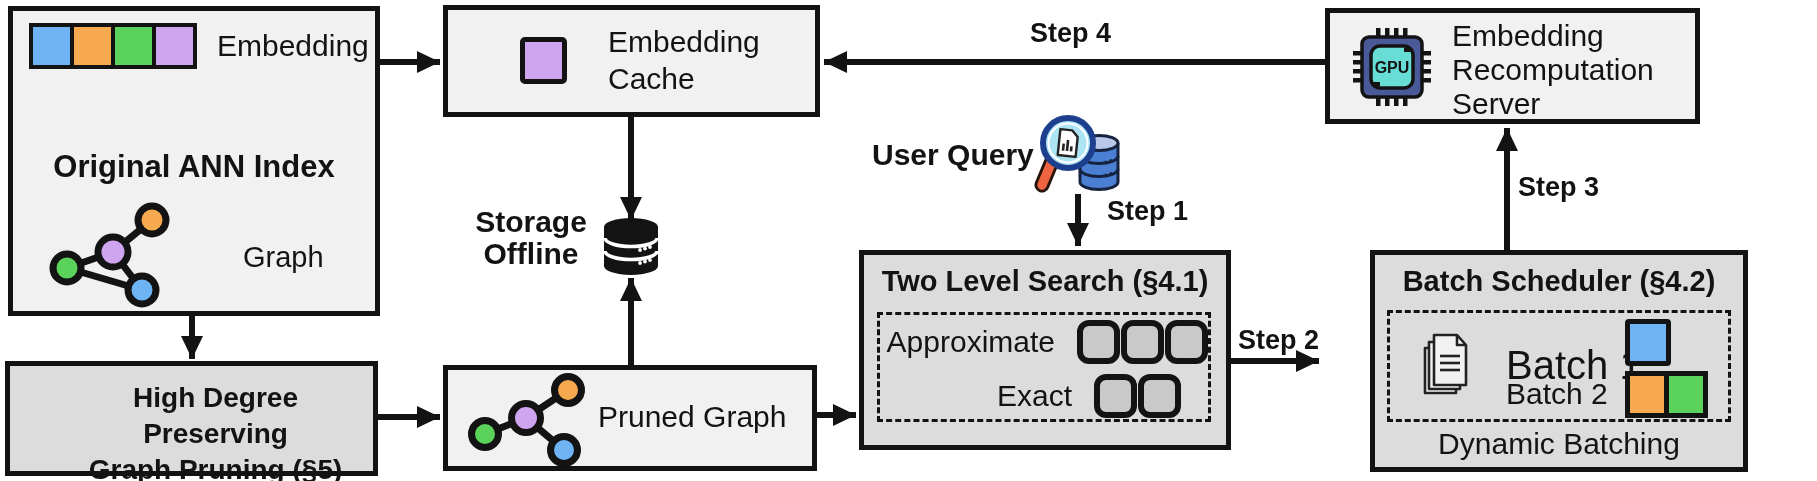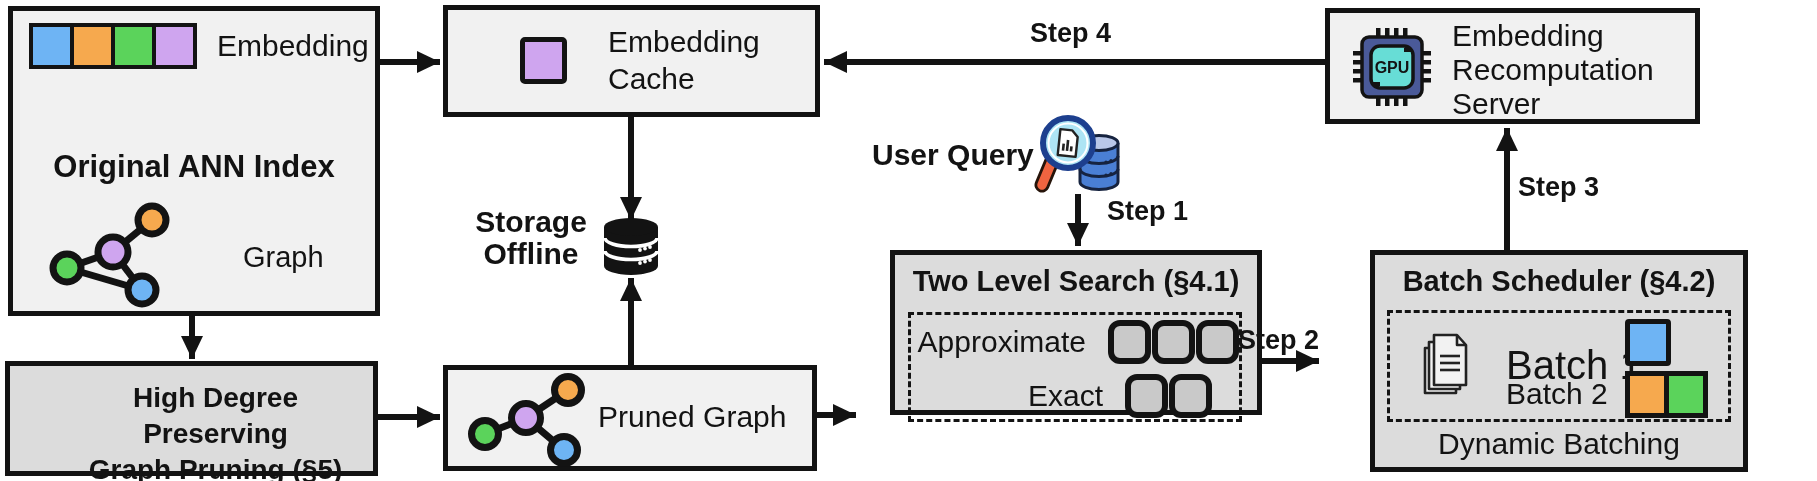--- a/index.html
+++ b/index.html
@@ -158,7 +158,7 @@
   </svg>
   <div class="lbl b" style="left:1107px;top:196px;font-size:27px;">Step 1</div>
 
-  <div class="box gray" style="left:890px;top:250px;width:372px;height:165px;">
+  <div class="box gray" style="left:859px;top:250px;width:372px;height:200px;">
     <div class="boxtitle">Two Level Search (§4.1)</div>
     <div class="dashed" style="left:13px;top:57px;width:334px;height:110px;">
       <div class="qrow">

